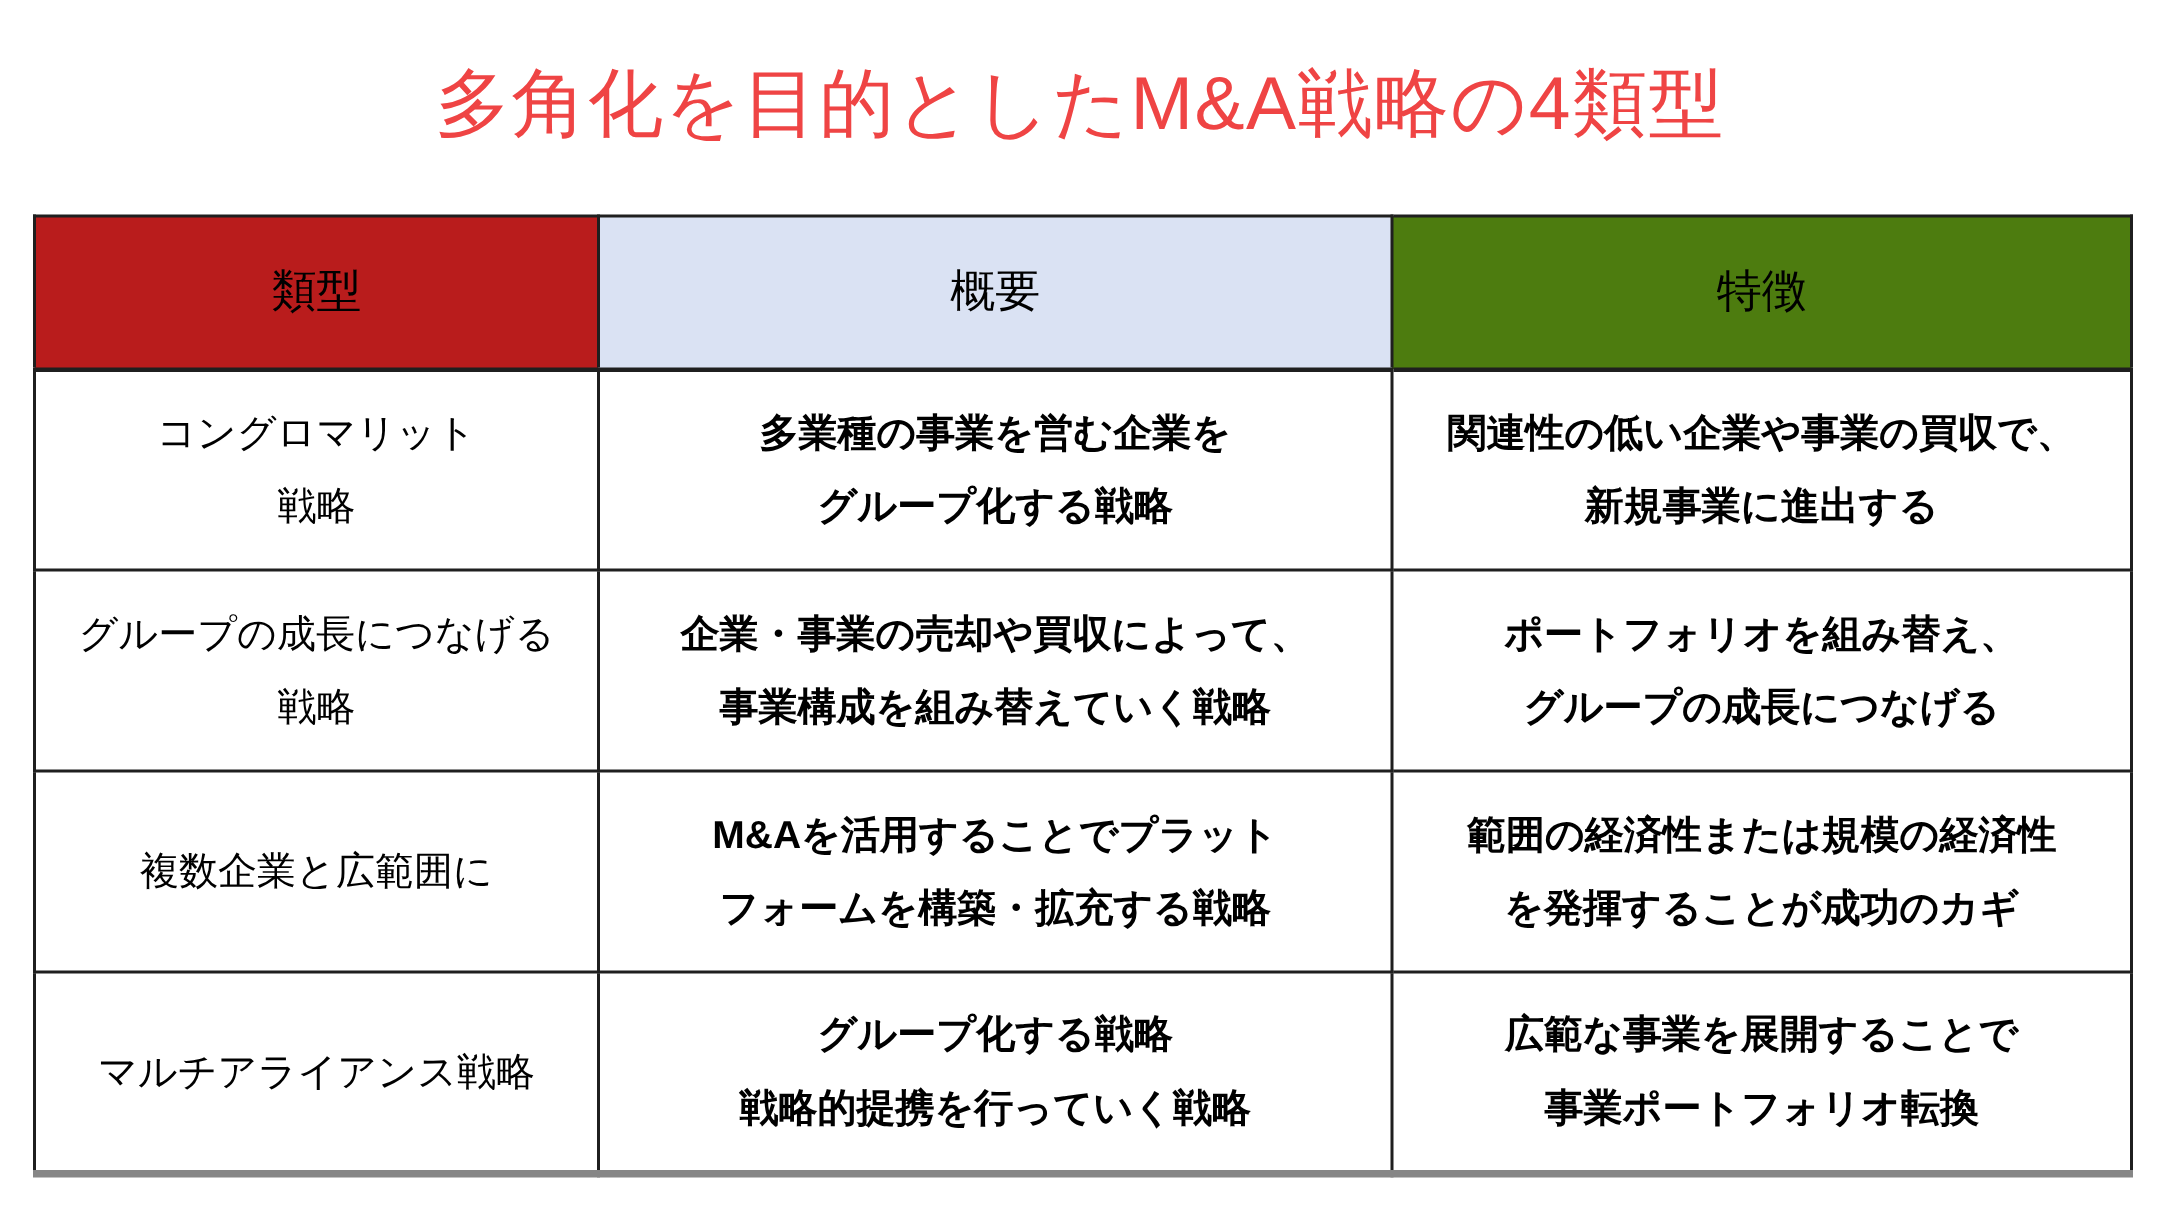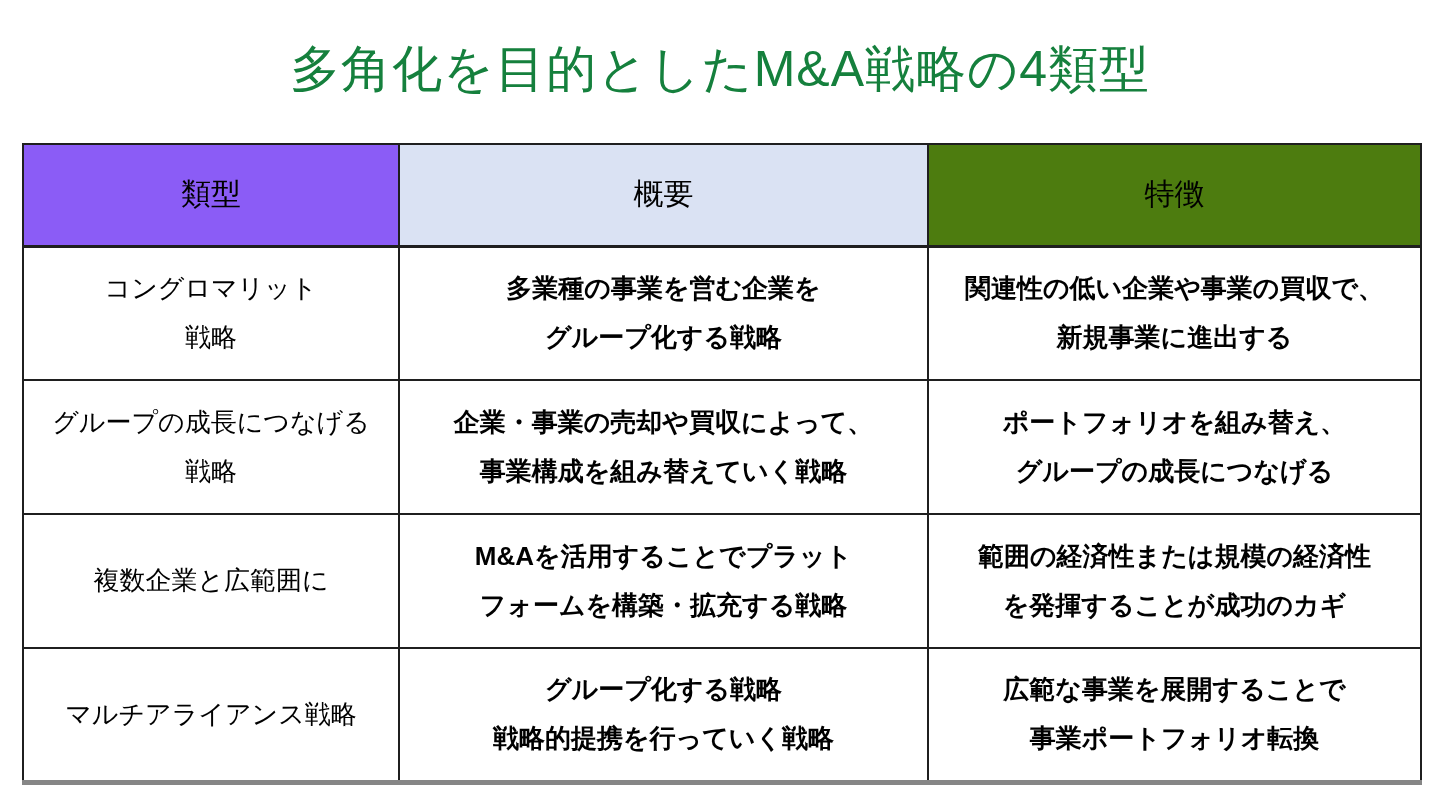--- a/index.html
+++ b/index.html
@@ -26,7 +26,7 @@
     font-size: 50px;
     font-weight: 400;
     letter-spacing: 1px;
-    color: #15803d;
+    color: #ef4444;
     white-space: nowrap;
   }
   table.matrix {

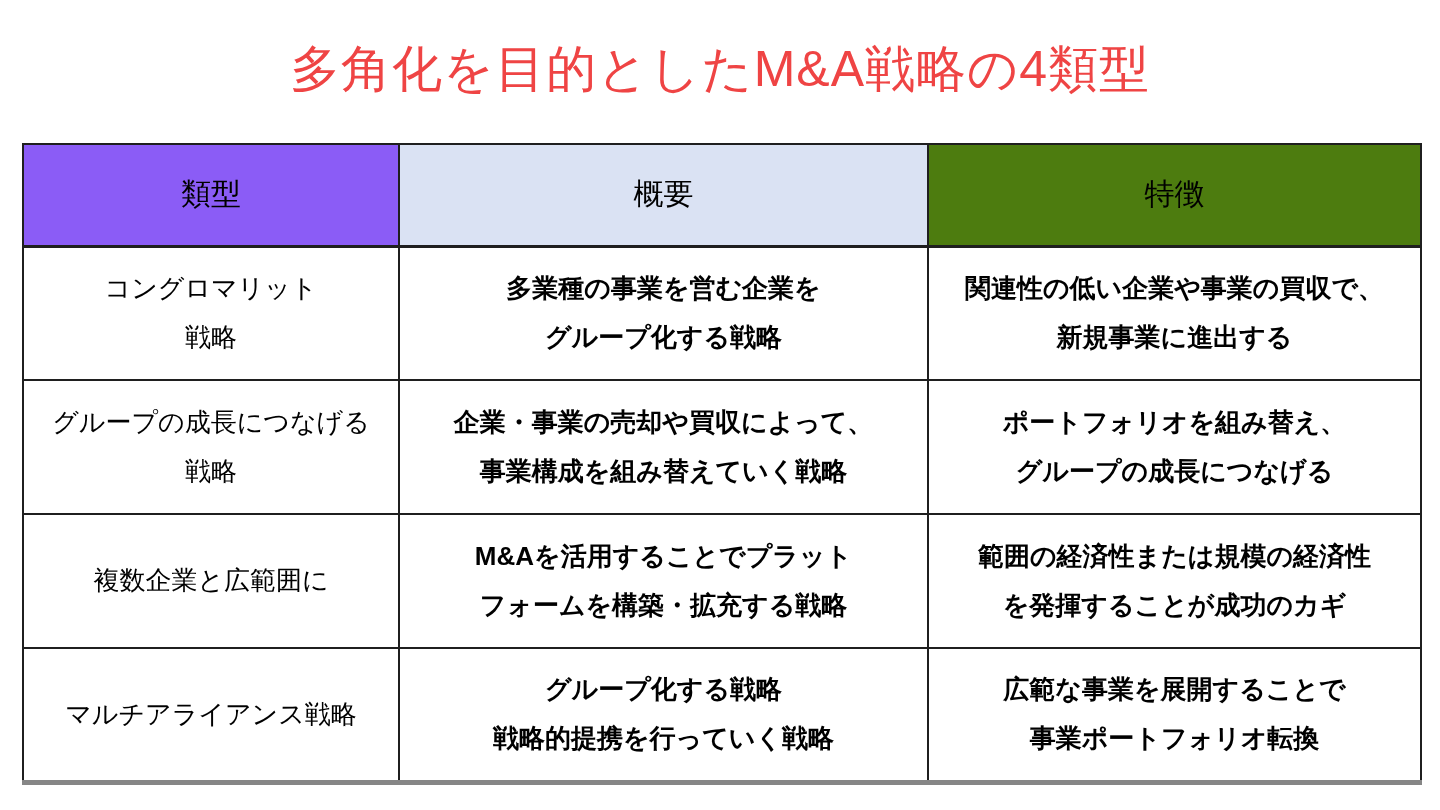--- a/index.html
+++ b/index.html
@@ -79,7 +79,7 @@
     </colgroup>
     <thead>
       <tr>
-        <th class="header-cell" style="background: #8b5cf6;">類型</th>
+        <th class="header-cell" style="background: #b91c1c;">類型</th>
         <th class="header-cell" style="background: rgb(218, 226, 243);">概要</th>
         <th class="header-cell" style="background: #4d7c0f;">特徴</th>
       </tr>

